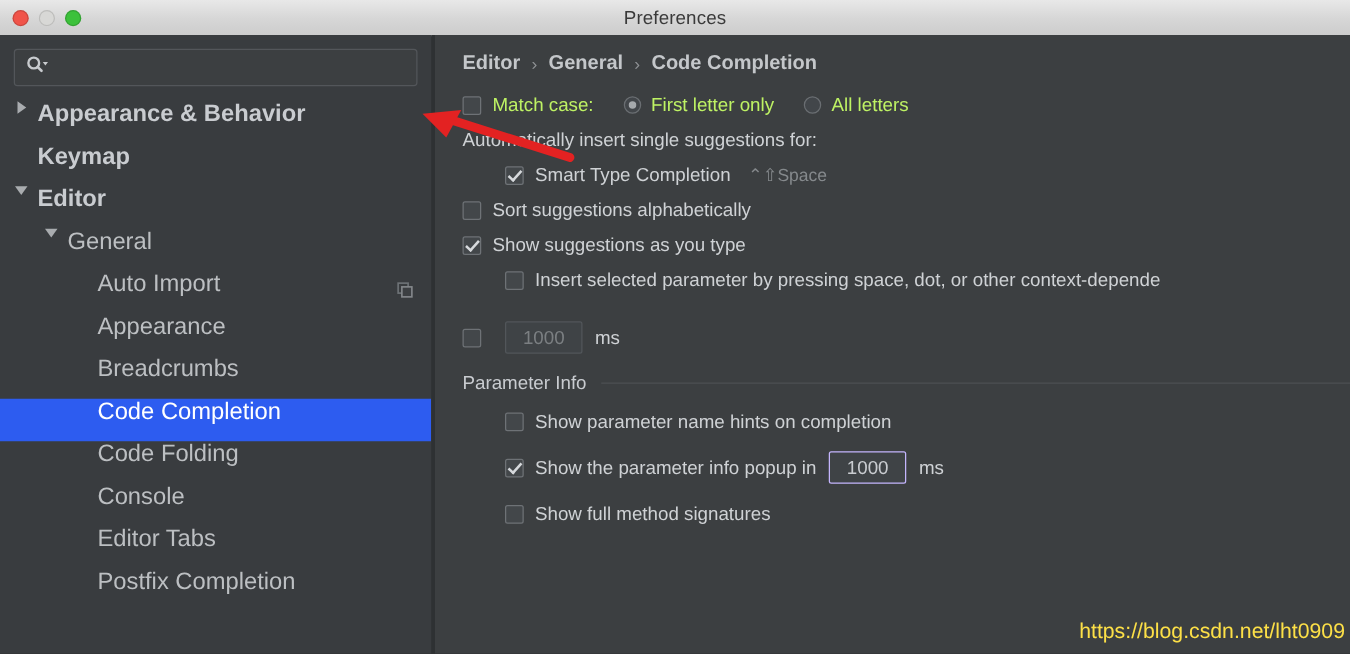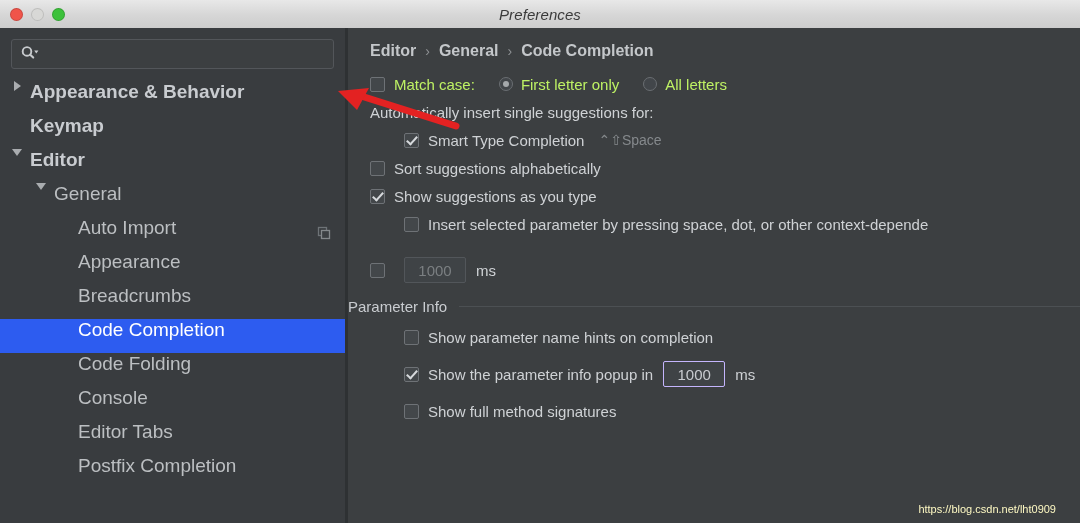--- a/index.html
+++ b/index.html
@@ -52,7 +52,6 @@
     font-size: 15px;
     color: #3a3a3a;
     letter-spacing: .1px;
-    font-style: italic;
   }
 
   

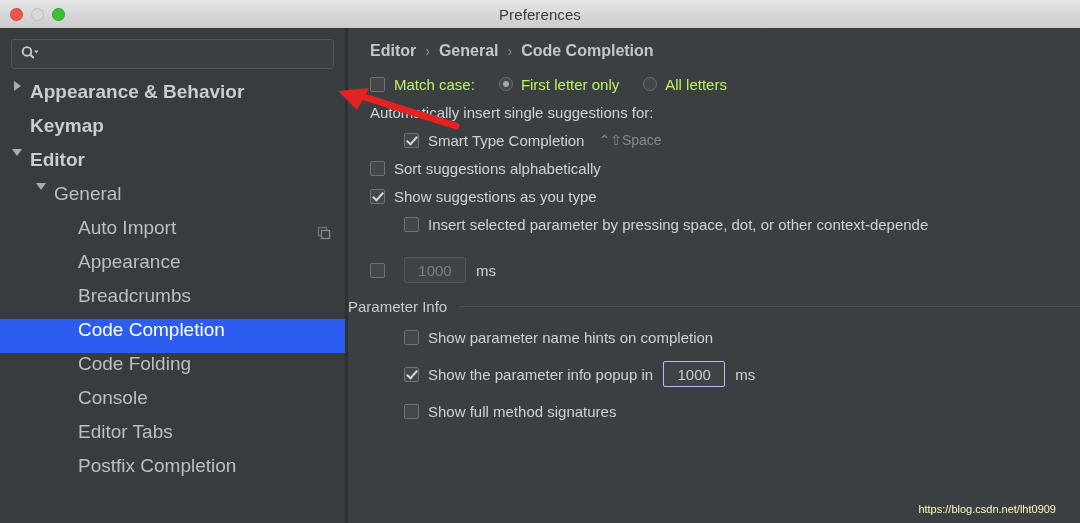--- a/index.html
+++ b/index.html
@@ -233,6 +233,7 @@
   .section {
     display: flex;
     align-items: center;
+    padding-left: 22px;
     margin-top: 14px;
     margin-bottom: 4px;
   }

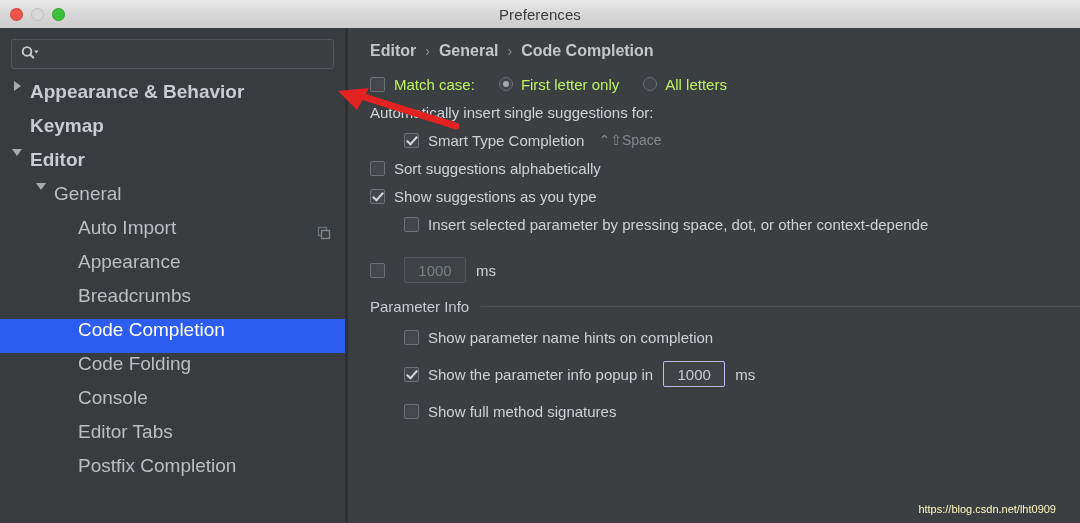--- a/index.html
+++ b/index.html
@@ -254,10 +254,10 @@
 
   .watermark {
     position: absolute;
-    right: 24px;
+    right: 4px;
     bottom: 8px;
-    font-size: 11px;
-    color: #fef9c3;
+    font-size: 17px;
+    color: #fde047;
     white-space: nowrap;
   }
 

